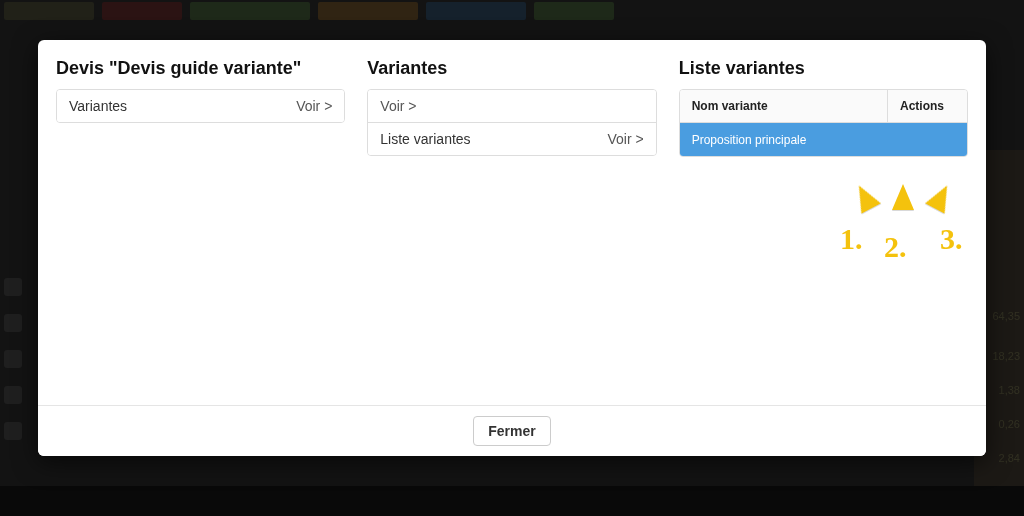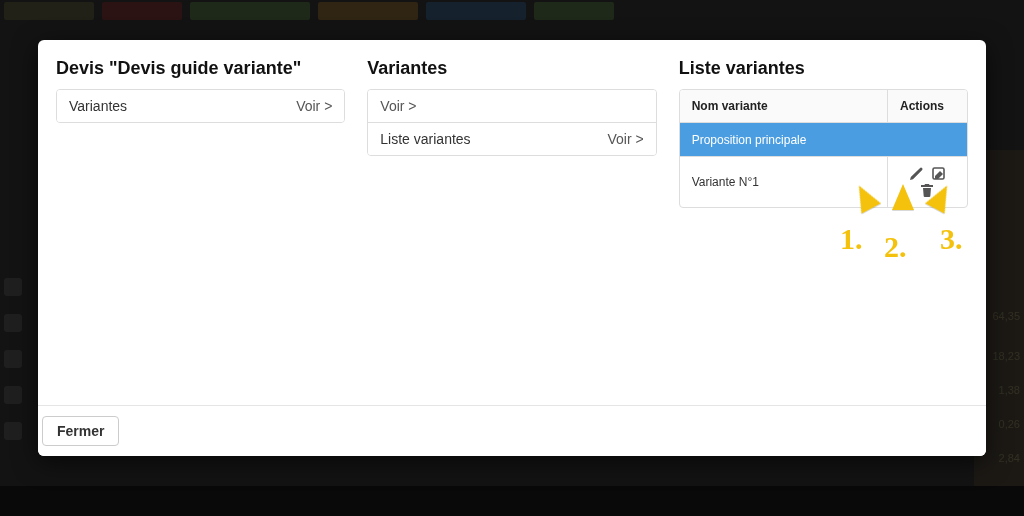--- a/index.html
+++ b/index.html
@@ -155,27 +155,6 @@
             <td>Proposition principale</td>
             <td class="actions-cell"></td>
           </tr>
-          <tr>
-            <td>Variante N°1</td>
-            <td class="actions-cell">
-              <span class="ico" title="edit">
-                <svg viewBox="0 0 16 16" fill="currentColor">
-                    <path d="M12.1 1.9a1.5 1.5 0 0 1 2.1 2.1L5 13.2 2 14l.8-3L12.1 1.9z"></path>
-                  </svg>
-              </span>
-              <span class="ico" title="rename">
-                <svg viewBox="0 0 16 16" fill="none" stroke="currentColor" stroke-width="1.6">
-                    <rect x="2" y="2" width="11" height="11" rx="1.5"></rect>
-                    <path d="M9 5l3 3-5 5H4v-3l5-5z" fill="currentColor" stroke="none"></path>
-                  </svg>
-              </span>
-              <span class="ico" title="delete">
-                <svg viewBox="0 0 16 16" fill="currentColor">
-                    <path d="M6 2h4l.5 1H14v2H2V3h3.5L6 2zm-2 4h8l-.7 8.2a1 1 0 0 1-1 .8H5.7a1 1 0 0 1-1-.8L4 6z"></path>
-                  </svg>
-              </span>
-            </td>
-          </tr>
         </tbody>
       </table>
     </div>

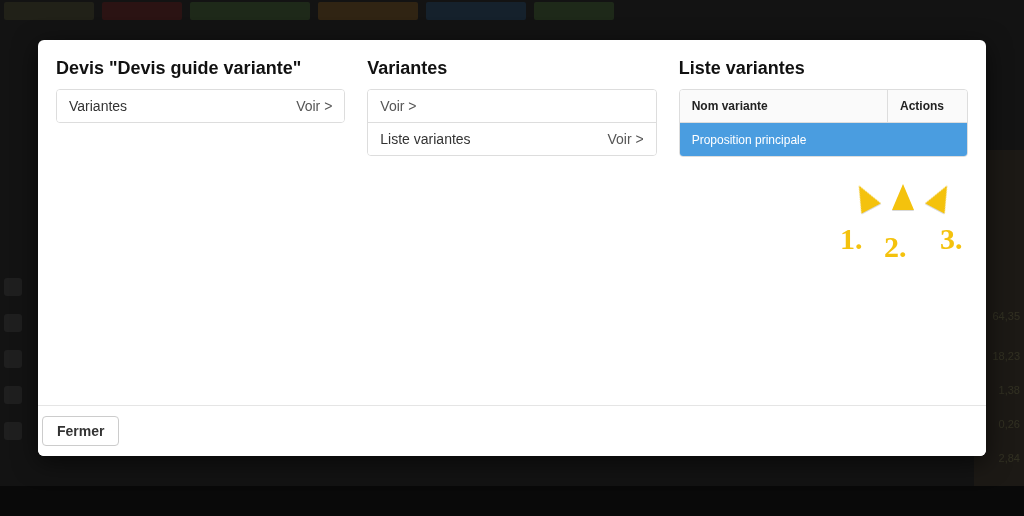--- a/index.html
+++ b/index.html
@@ -61,7 +61,7 @@
   .modal-footer {
     border-top: 1px solid #e5e5e5;
     padding: 10px 4px;
-    display: flex; justify-content: flex-start;
+    display: flex; justify-content: center;
     background: #fff;
     border-bottom-left-radius: 6px; border-bottom-right-radius: 6px;
   }

